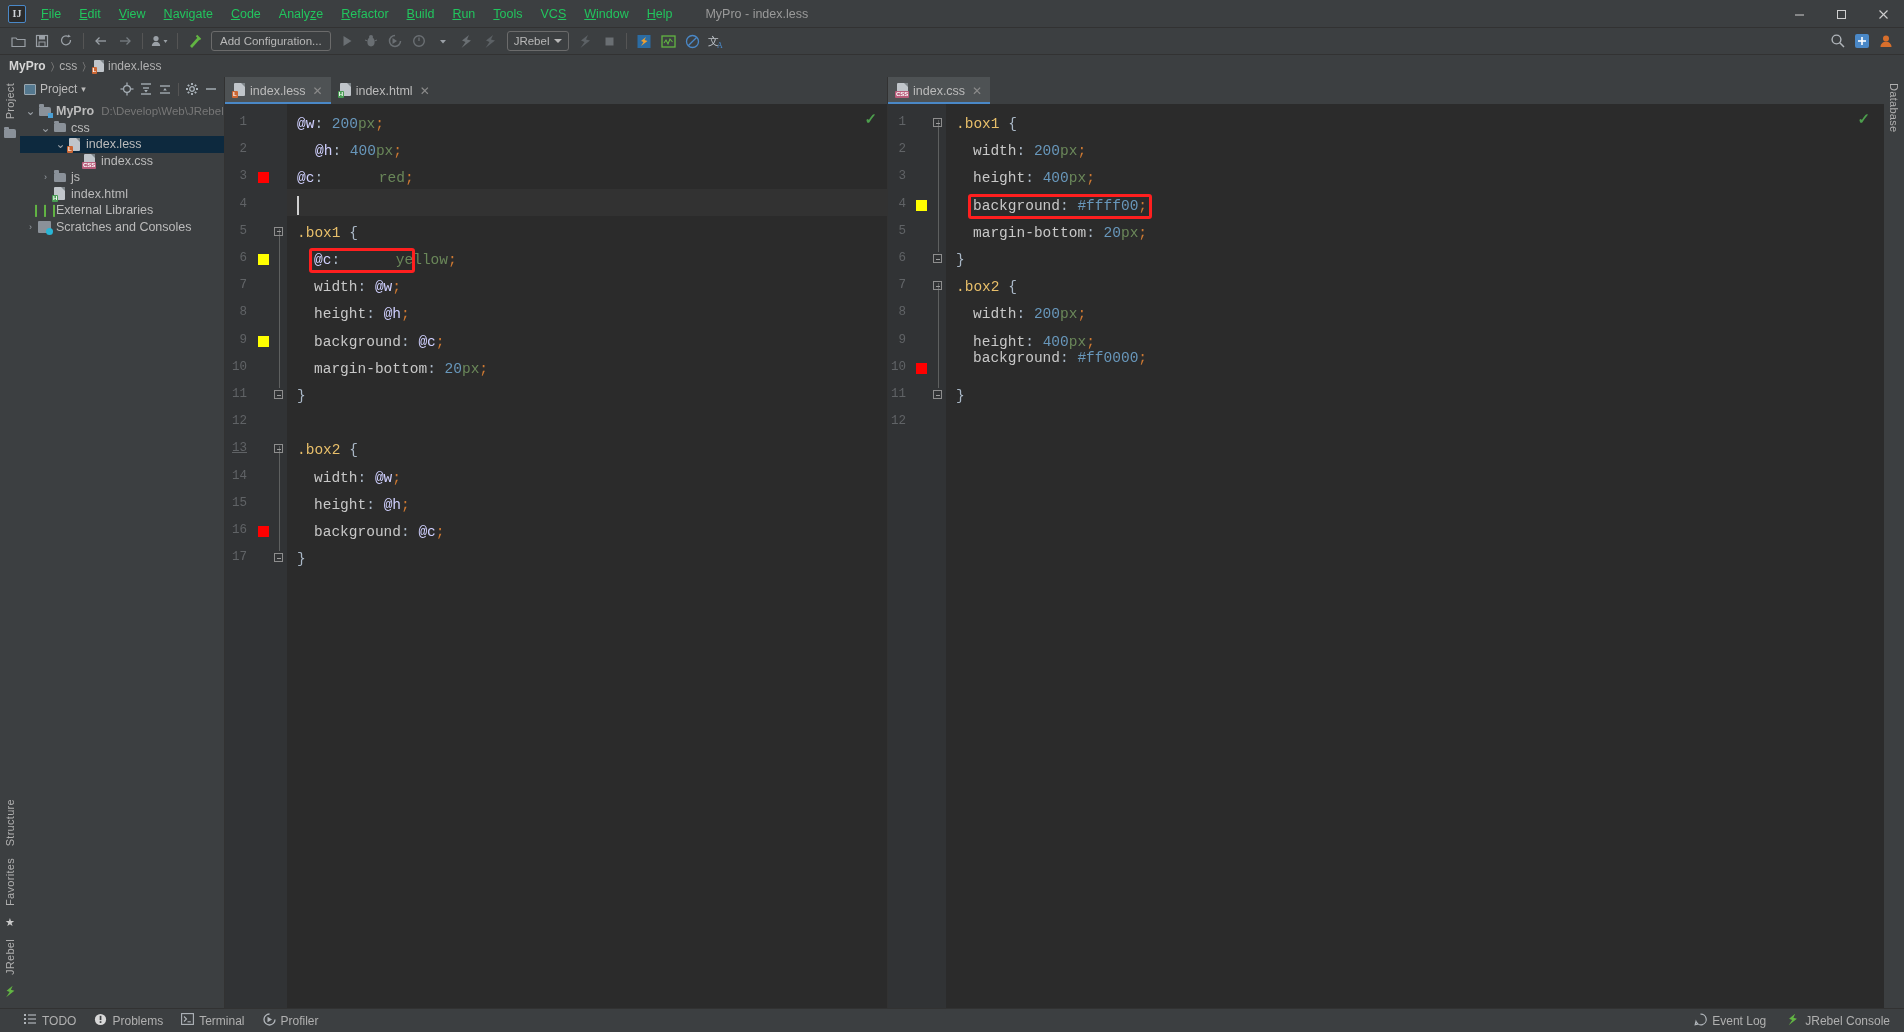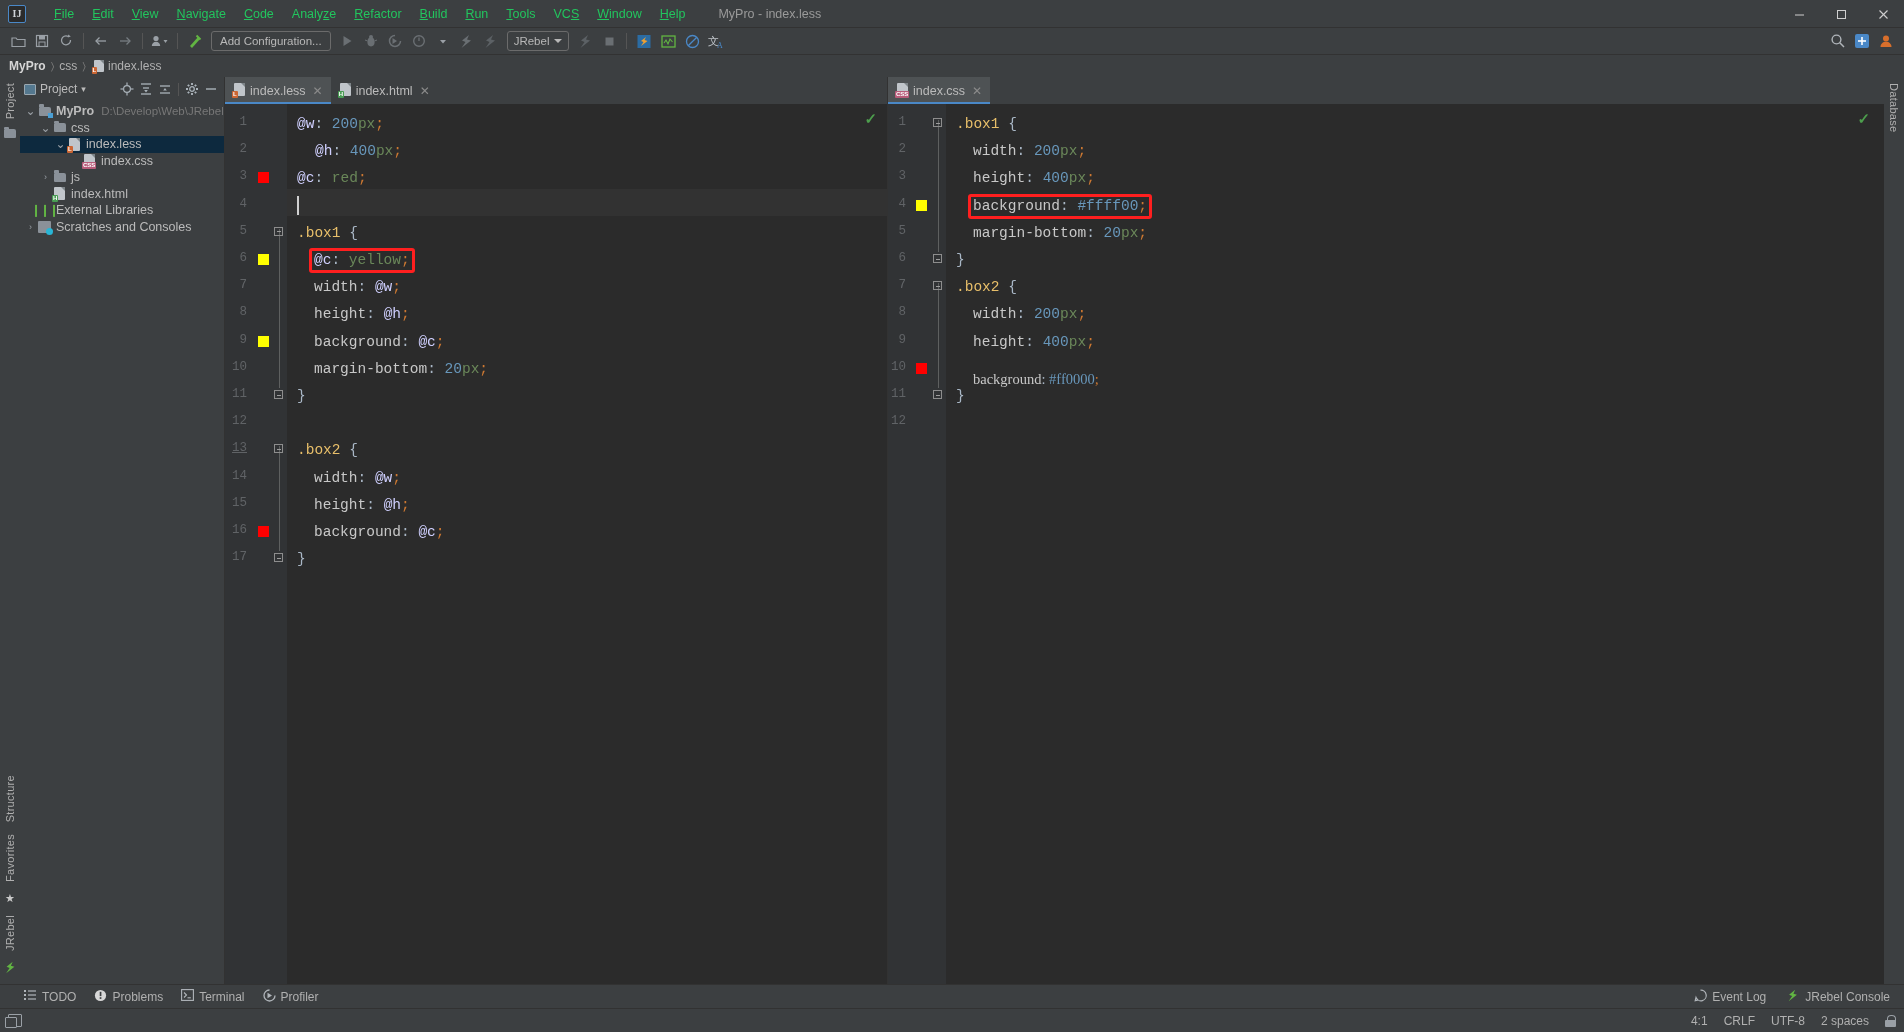--- a/index.html
+++ b/index.html
@@ -18,7 +18,7 @@
     border-bottom: 1px solid #323232; flex: none; position: relative;
   }
   .ij-logo {
-    width: 18px; height: 18px; margin: 0 19px 0 8px; flex: none;
+    width: 18px; height: 18px; margin: 0 6px 0 8px; flex: none;
     border: 1px solid #4a88c7; background: #2b2b2b; border-radius: 2px;
     color: #cfd2d6; font-size: 10px; font-weight: bold;
     display: flex; align-items: center; justify-content: center;

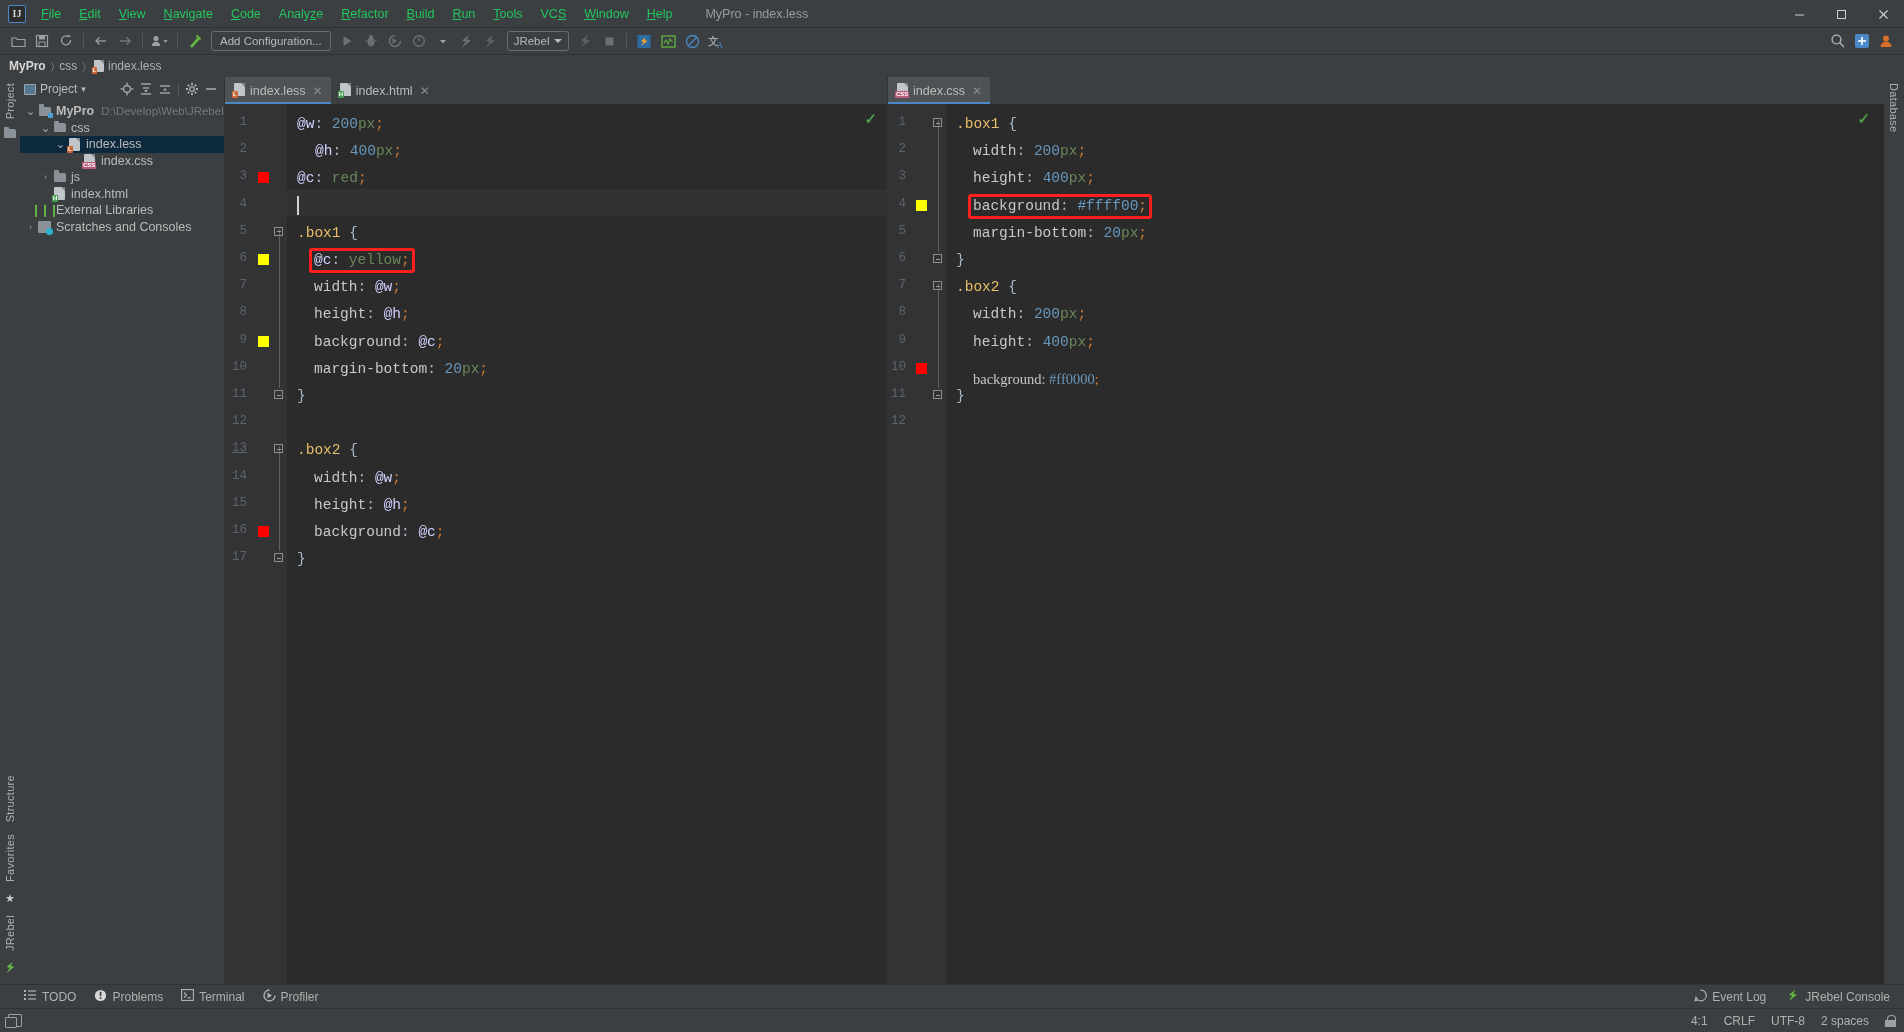--- a/index.html
+++ b/index.html
@@ -155,7 +155,7 @@
   .t-prop  { color: #c8c8c8; }
   .t-num   { color: #6897bb; }
   .t-unit  { color: #6a8759; }
-  .t-kw    { color: #6a8759; }
+  .t-kw    { color: #6a8759; margin-left: 47px; }
   .t-sel   { color: #e8bf6a; }
   .t-punc  { color: #cc7832; }
   .t-brace { color: #a9b7c6; }

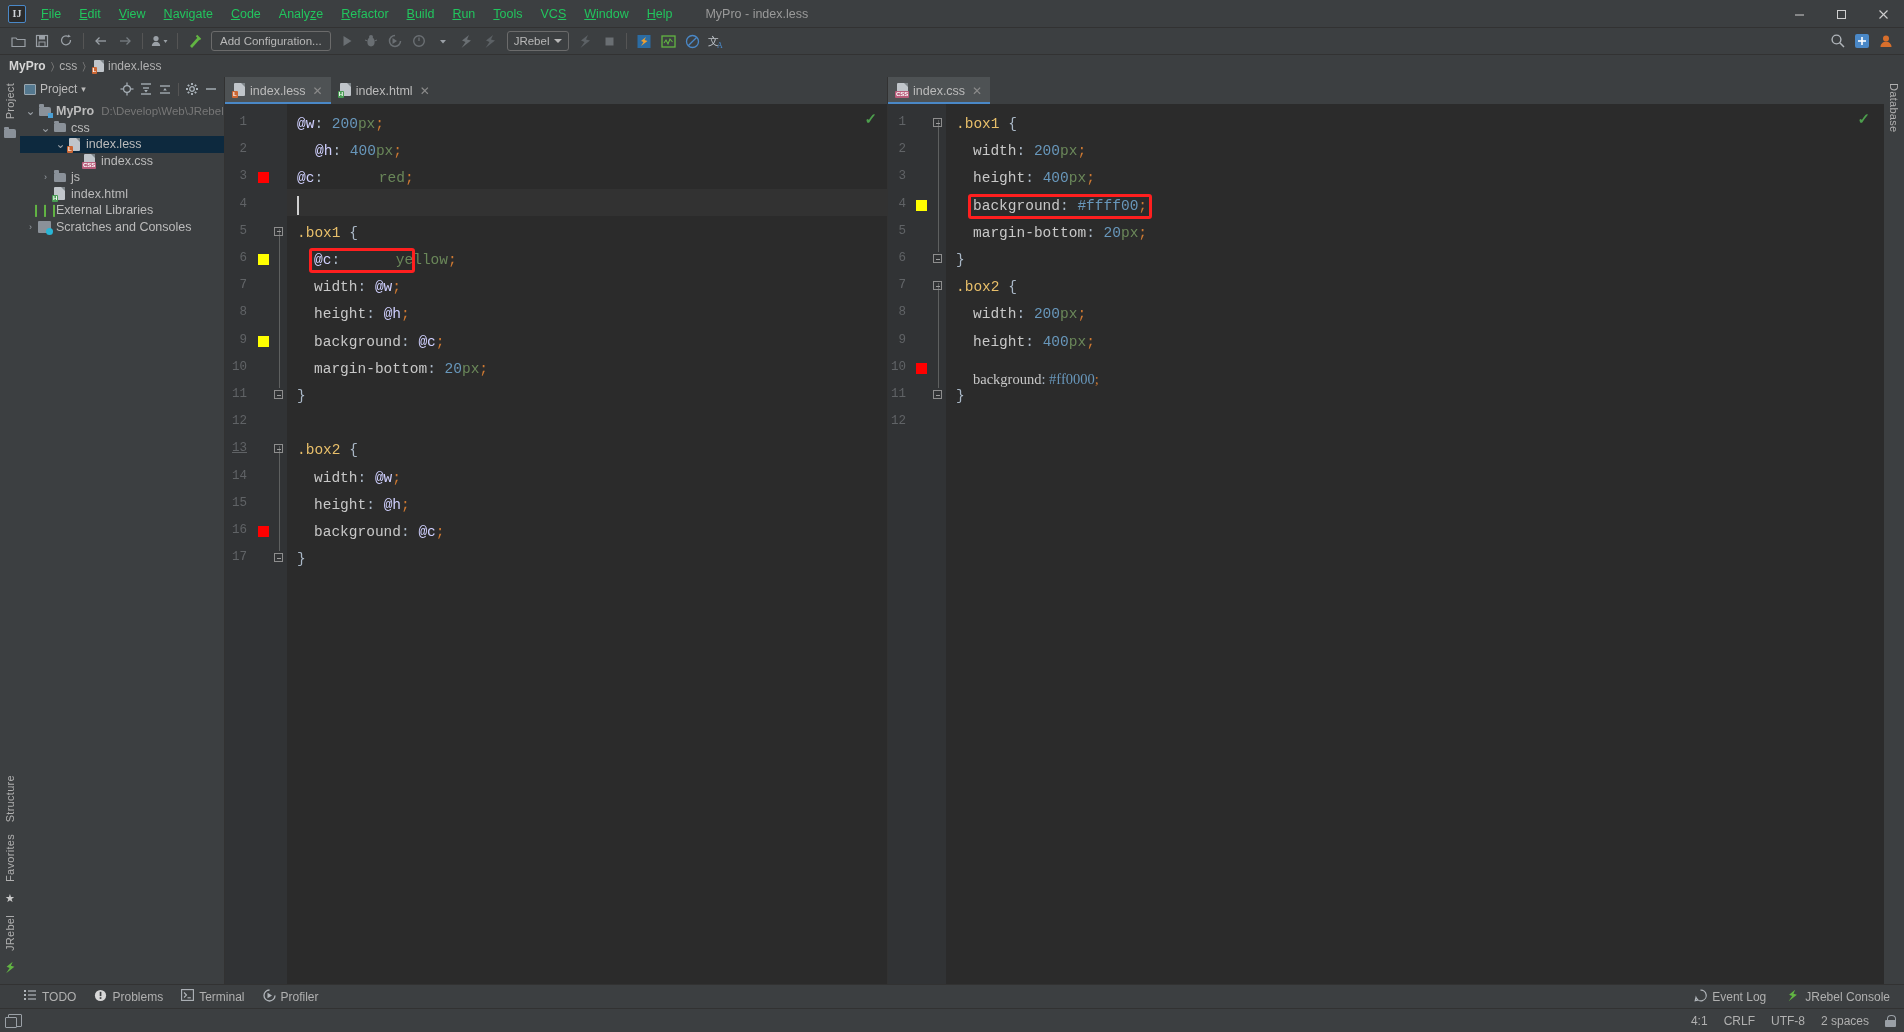--- a/index.html
+++ b/index.html
@@ -663,7 +663,7 @@
               <div class="cl" style="top: 170.2px; left: 10px;"><span class="t-sel">.box2</span><span class="t-brace"> {</span></div>
               <div class="cl" style="top: 197.4px; left: 27px;"><span class="t-prop">width</span><span class="t-plain">: </span><span class="t-num">200</span><span class="t-unit">px</span><span class="t-punc">;</span></div>
               <div class="cl" style="top: 224.6px; left: 27px;"><span class="t-prop">height</span><span class="t-plain">: </span><span class="t-num">400</span><span class="t-unit">px</span><span class="t-punc">;</span></div>
-              <div class="cl" style="top: 262px; left: 27px; font-family: Liberation Serif, serif;"><span class="t-prop">background</span><span class="t-plain">: </span><span class="t-hex">#ff0000</span><span class="t-punc">;</span></div>
+              <div class="cl" style="top: 241px; left: 27px;"><span class="t-prop">background</span><span class="t-plain">: </span><span class="t-hex">#ff0000</span><span class="t-punc">;</span></div>
               <div class="cl" style="top: 279px; left: 10px;"><span class="t-brace">}</span></div>
               <div class="redbox" style="top: 89.6px; left: 22px; width: 184.4px; height: 25px;"></div>
             </div>

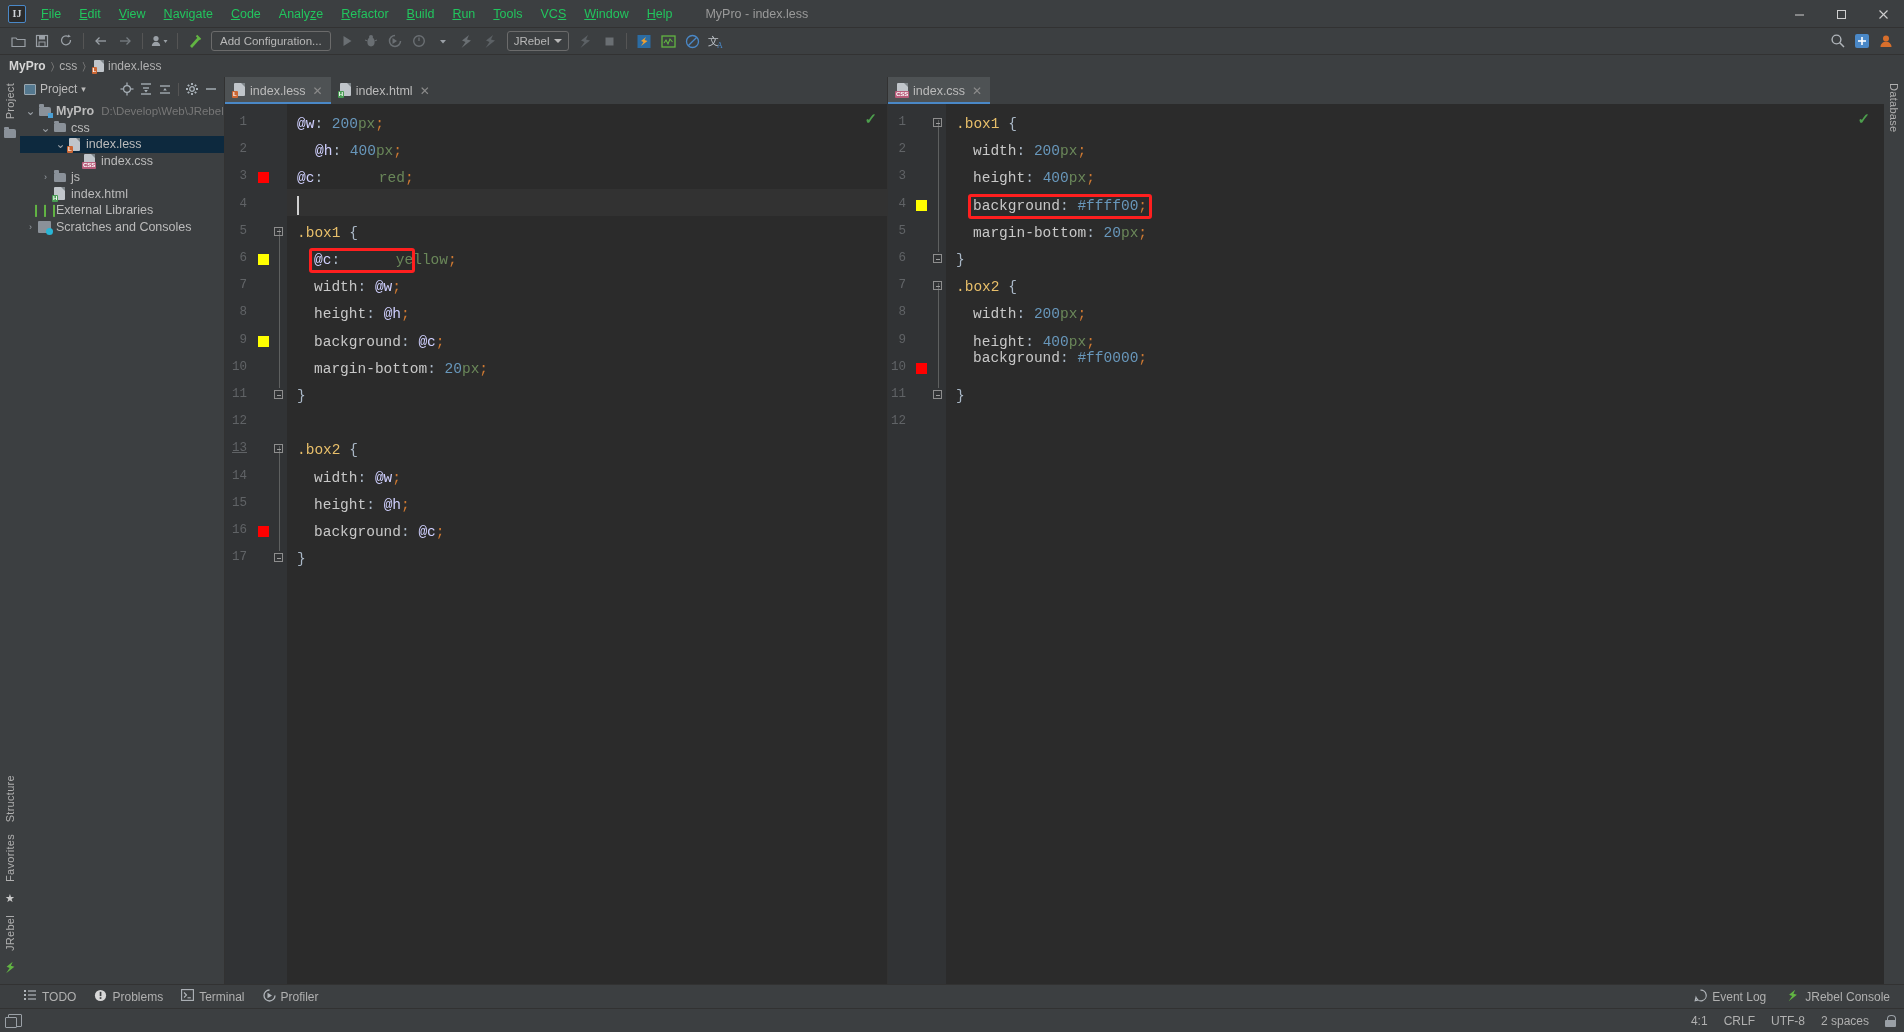--- a/index.html
+++ b/index.html
@@ -734,16 +734,6 @@
       </div>
     </div>
 
-  <div class="statusbar">
-    <div class="sb-ico"></div>
-    <div class="sb-right">
-      <span>4:1</span>
-      <span>CRLF</span>
-      <span>UTF-8</span>
-      <span>2 spaces</span>
-      <span class="lock"></span>
-    </div>
-  </div>
 </div>
 
 </body></html>

